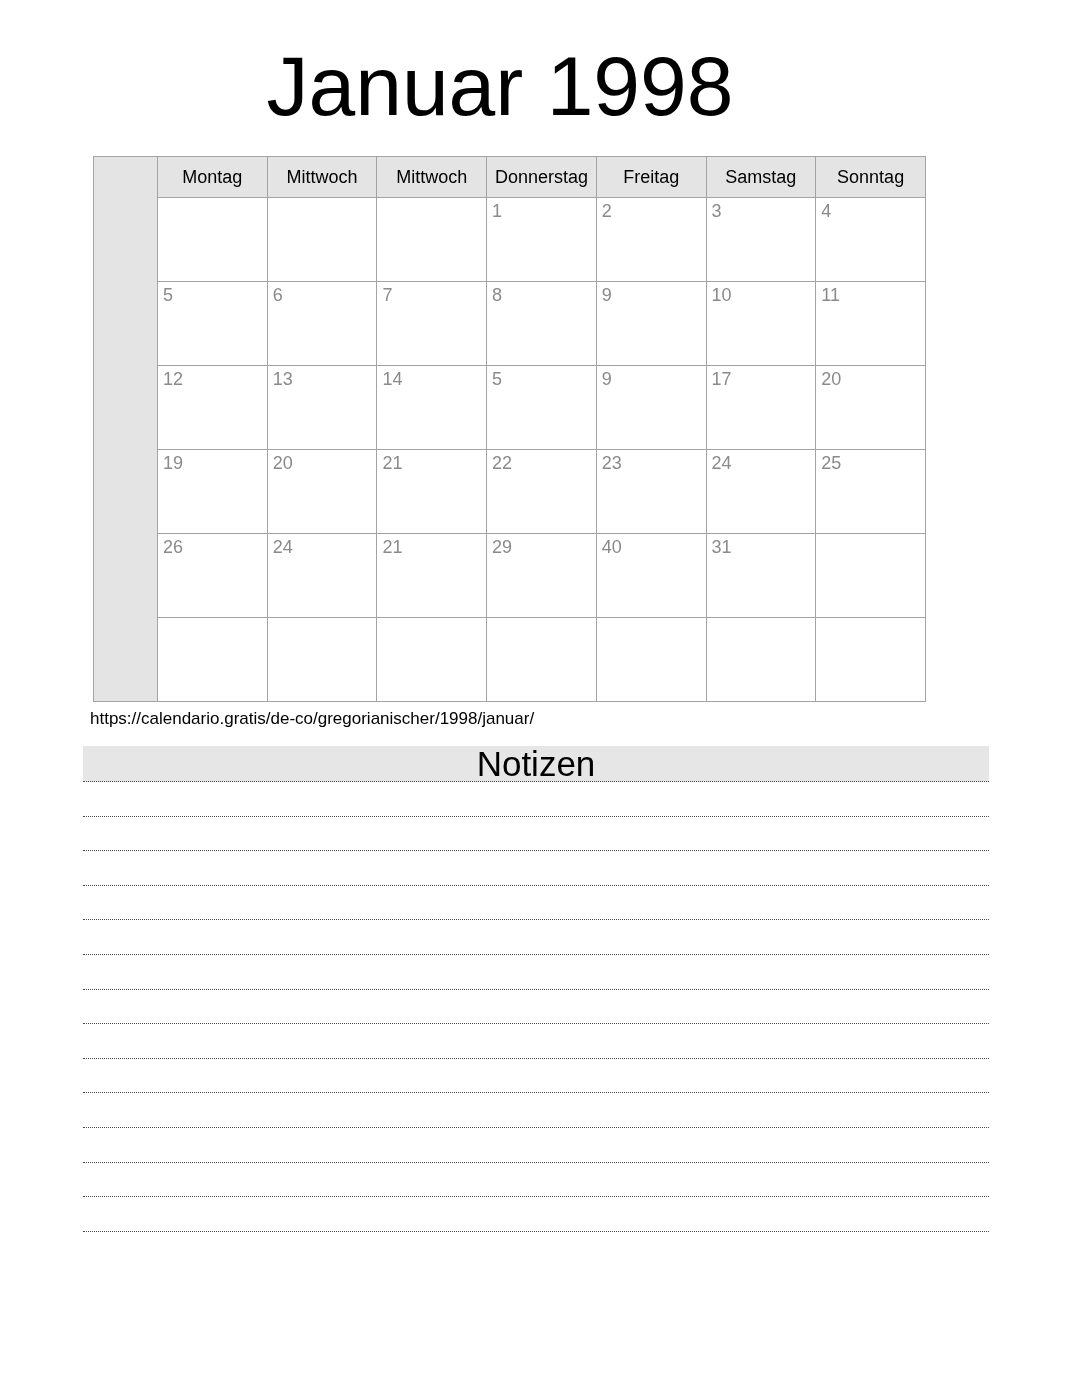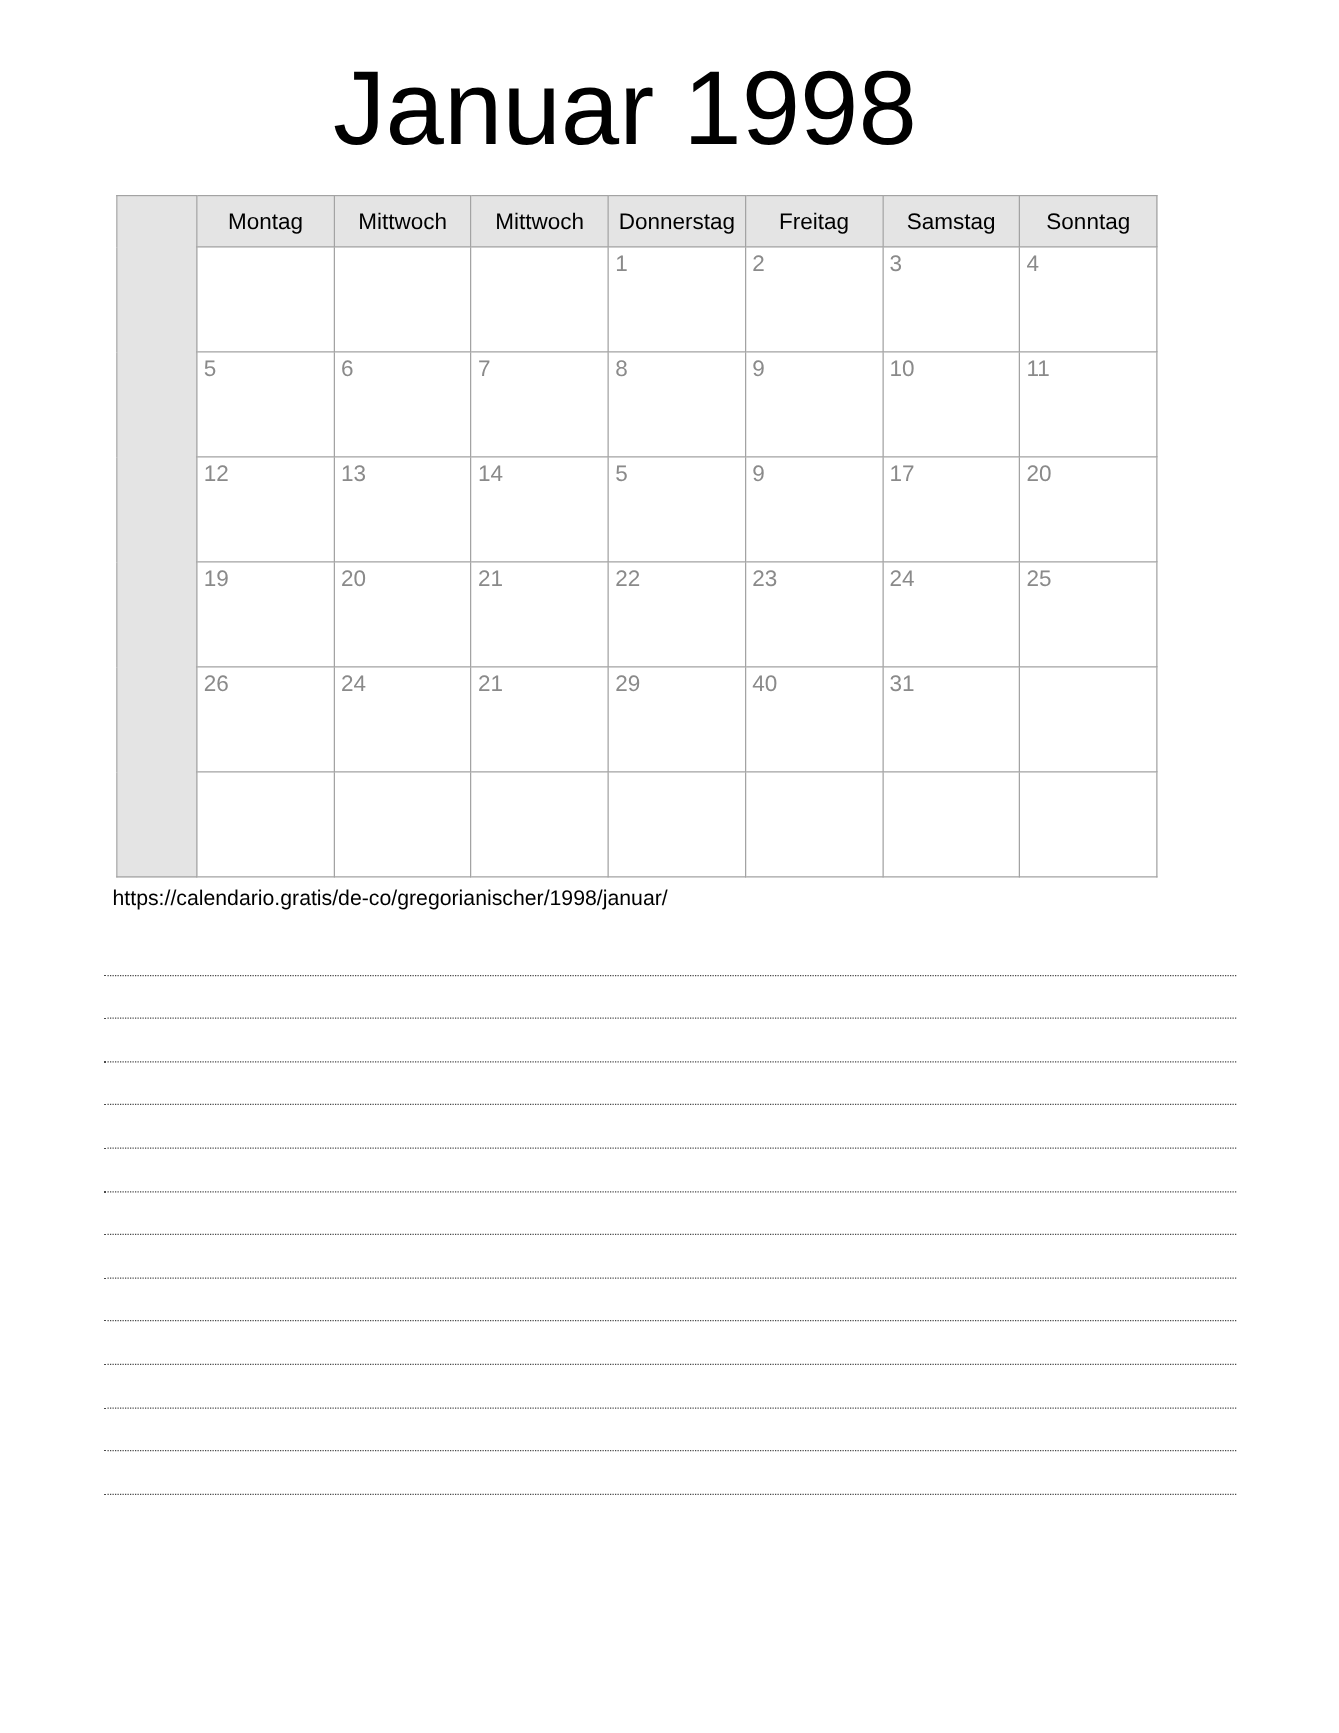--- a/index.html
+++ b/index.html
@@ -175,6 +175,7 @@
   <div class="source-url">https://calendario.gratis/de-co/gregorianischer/1998/januar/</div>
 
   <div class="notes">
+    <div class="notes-header">Notizen</div>
     <div id="note-lines" class="notes-lines">
         <div class="note-line"></div>
         <div class="note-line"></div>

